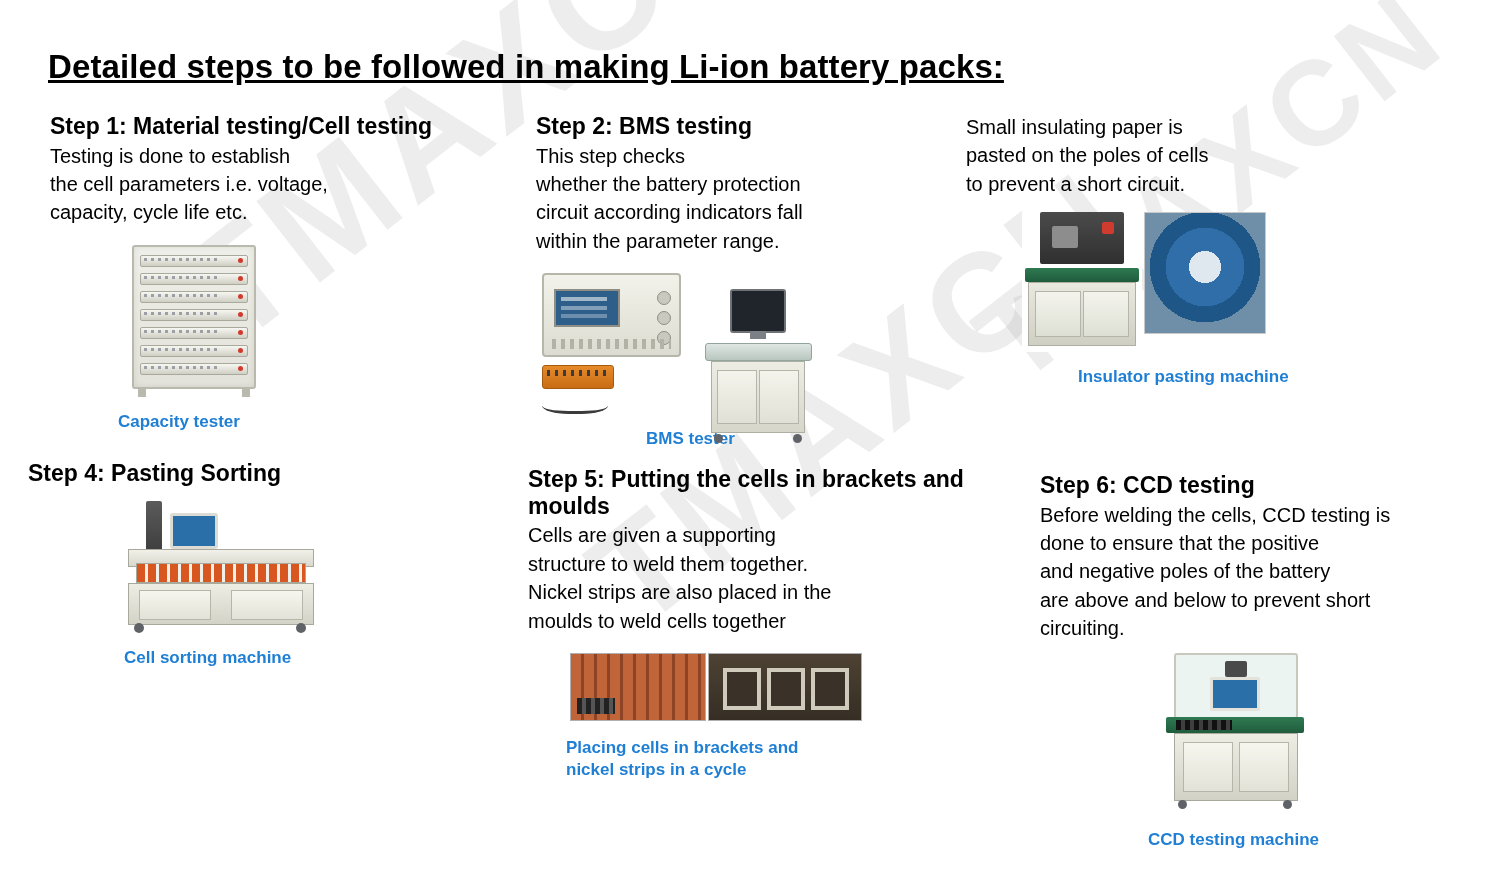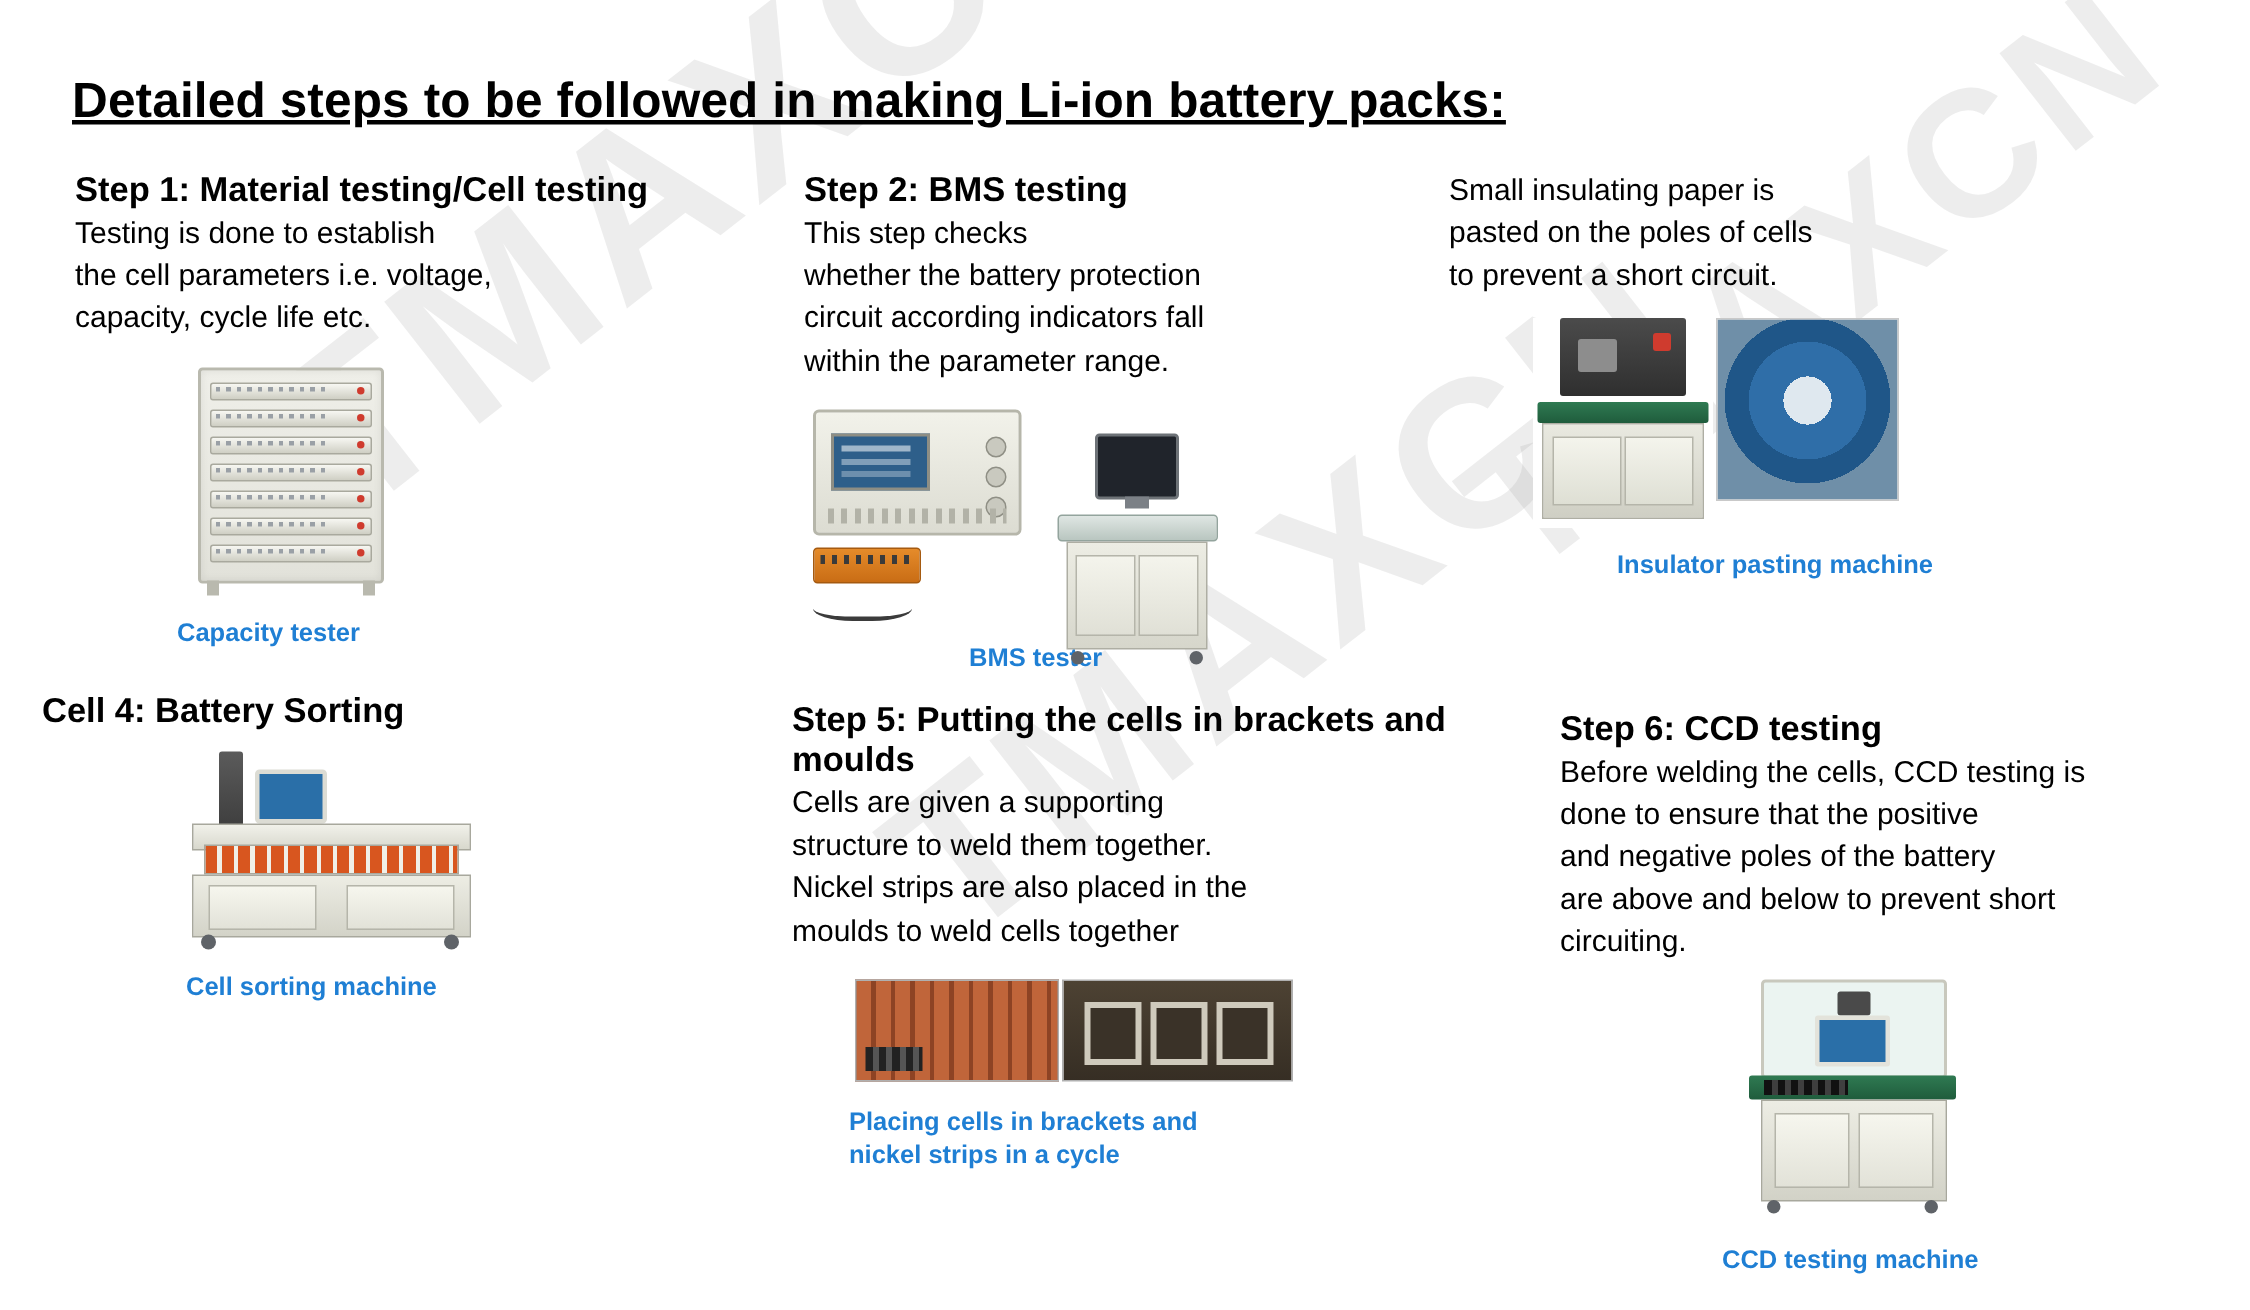--- a/index.html
+++ b/index.html
@@ -426,7 +426,7 @@
 </div>
 
 <div class="step" style="left:28px; top:460px; width:520px;">
-  <p class="step-title">Cell 4: Battery Sorting</p>
+  <p class="step-title">Step 4: Pasting Sorting</p>
   <div class="illus" style="margin:14px 0 0 92px;">
     <div class="sorter">
       <div class="sorter-arm"></div>

